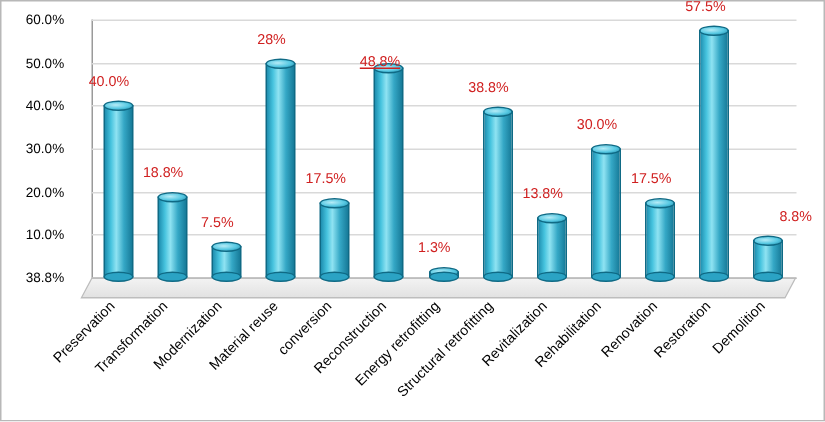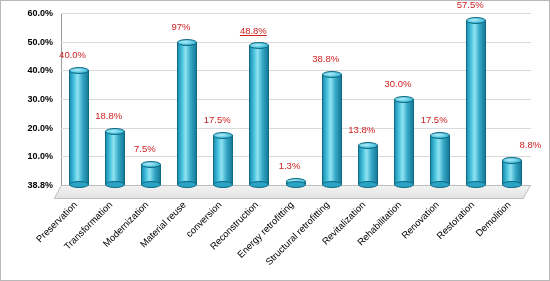--- a/index.html
+++ b/index.html
@@ -42,11 +42,10 @@
     position:absolute;
     right:534px;
     width:46px;
-    text-align:right;
+    text-align:center;
     font-size:9px;
     color:#000;
     transform:translateY(-5px);
-    font-weight:bold;
   }
 
   

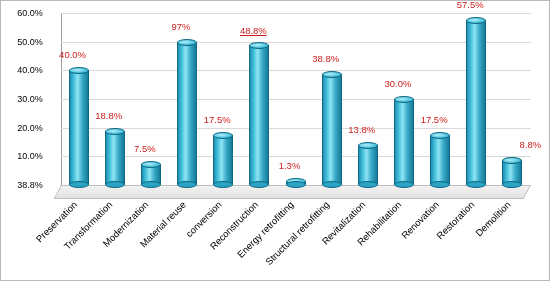--- a/index.html
+++ b/index.html
@@ -183,7 +183,7 @@
           <div class="bar-cap"></div>
           <div class="bar-bottom"></div>
         </div>
-        <div class="bar-label" style="bottom: 153.333px; color: rgb(208, 32, 32);">97%</div>
+        <div class="bar-label" style="bottom: 153.333px; color: rgb(208, 32, 32);">28%</div>
       </div>
       <div class="bar-slot" style="left: 146.192px;">
         <div class="bar" title="conversion: 17.5%" style="height: 50.1667px; left: 6px;">

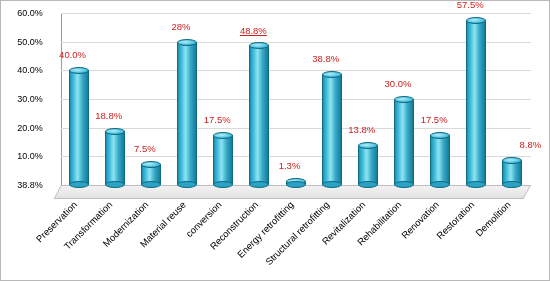--- a/index.html
+++ b/index.html
@@ -197,7 +197,7 @@
           <div class="bar-cap"></div>
           <div class="bar-bottom"></div>
         </div>
-        <div class="bar-label" style="bottom: 149px; color: rgb(208, 32, 32); text-decoration: underline;">48.8%</div>
+        <div class="bar-label" style="bottom: 138px; color: rgb(208, 32, 32); text-decoration: underline;">48.8%</div>
       </div>
       <div class="bar-slot" style="left: 218.5px;">
         <div class="bar" title="Energy retrofitting: 1.3%" style="height: 3.72667px; left: 6px;">

